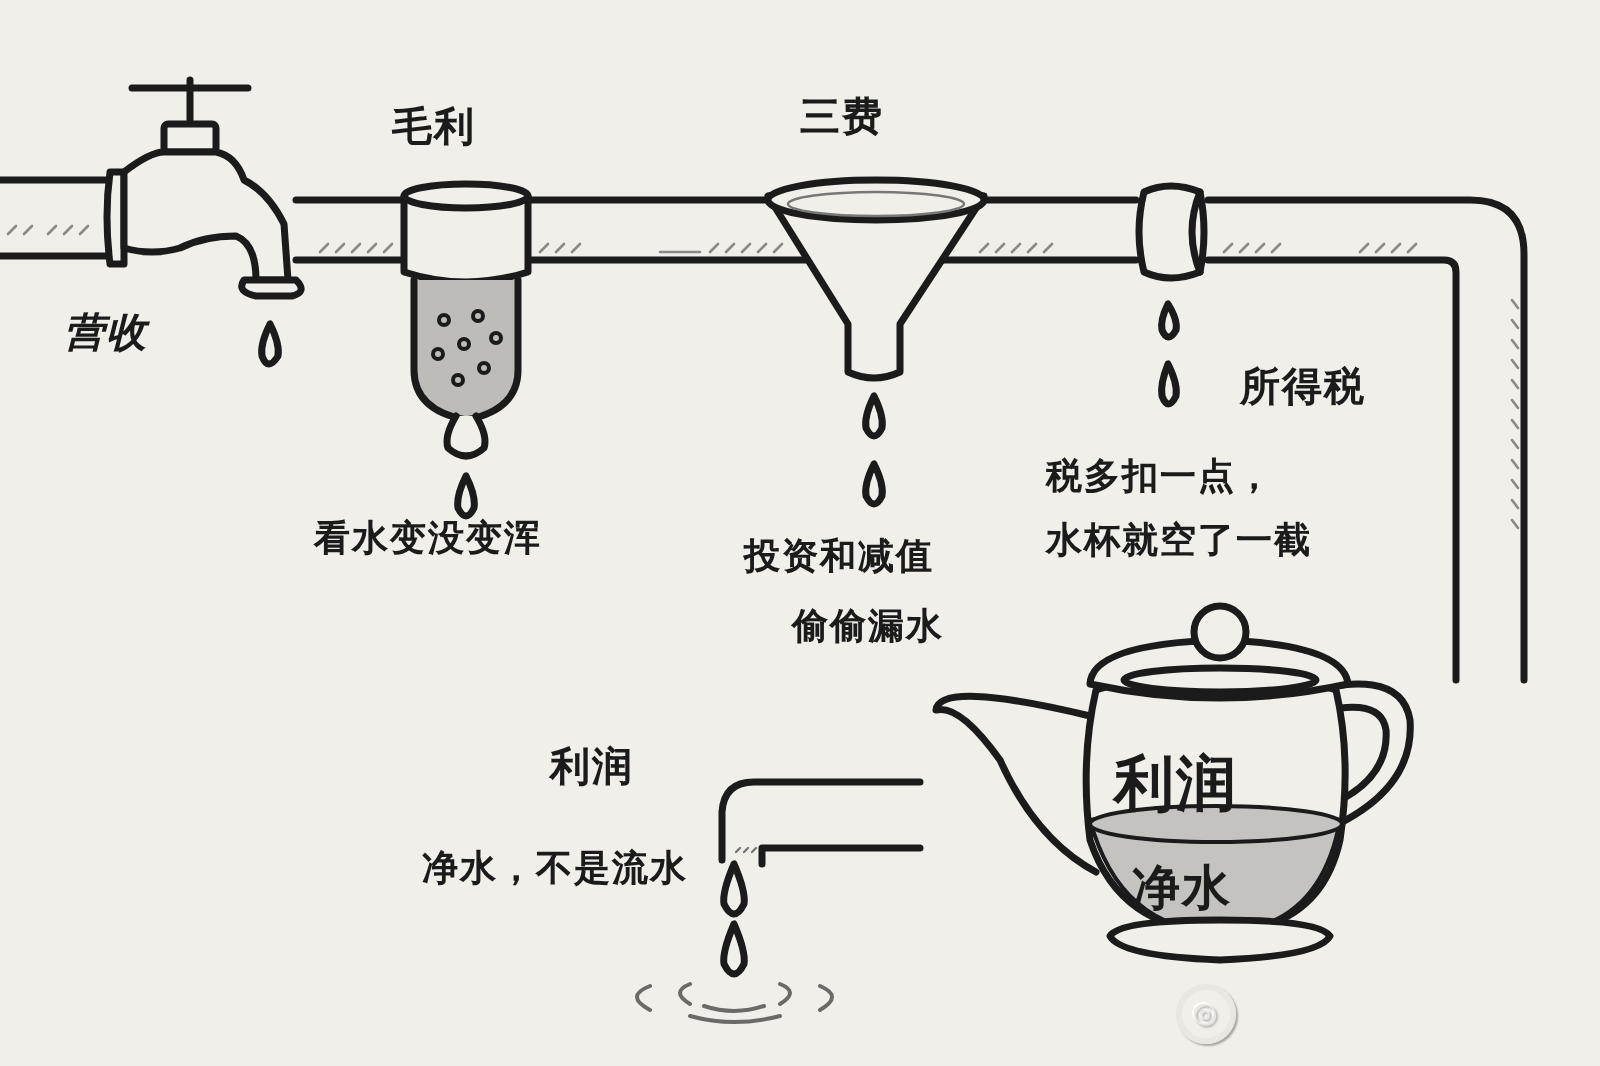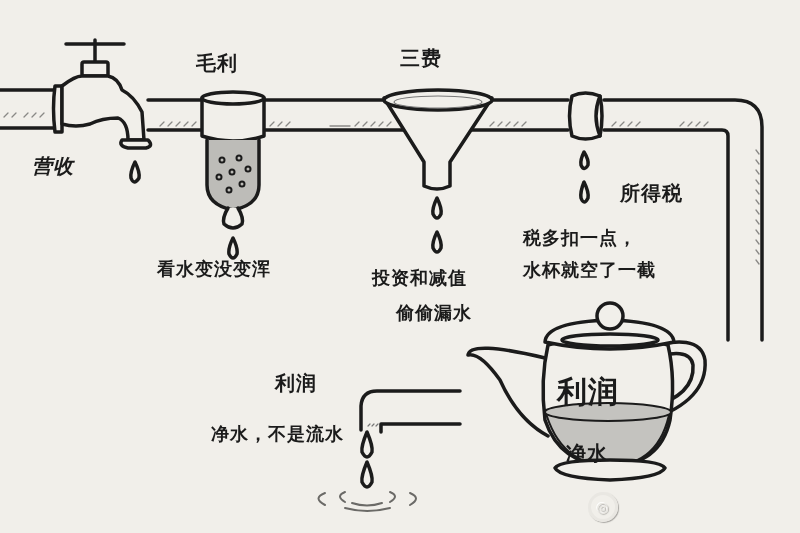--- a/index.html
+++ b/index.html
@@ -18,7 +18,7 @@
     .big { font-size: 20px; }
     .mid { font-size: 18px; }
     .pot-big { font-size: 30px; }
-    .pot-mid { font-size: 20px; margin-top: 12px; }
+    .pot-mid { font-size: 24px; }
     .wm {
       position: absolute; left: 588px; top: 492px; font-size: 22px;
       font-weight: bold; color: #e9e7e2; letter-spacing: 1px;

